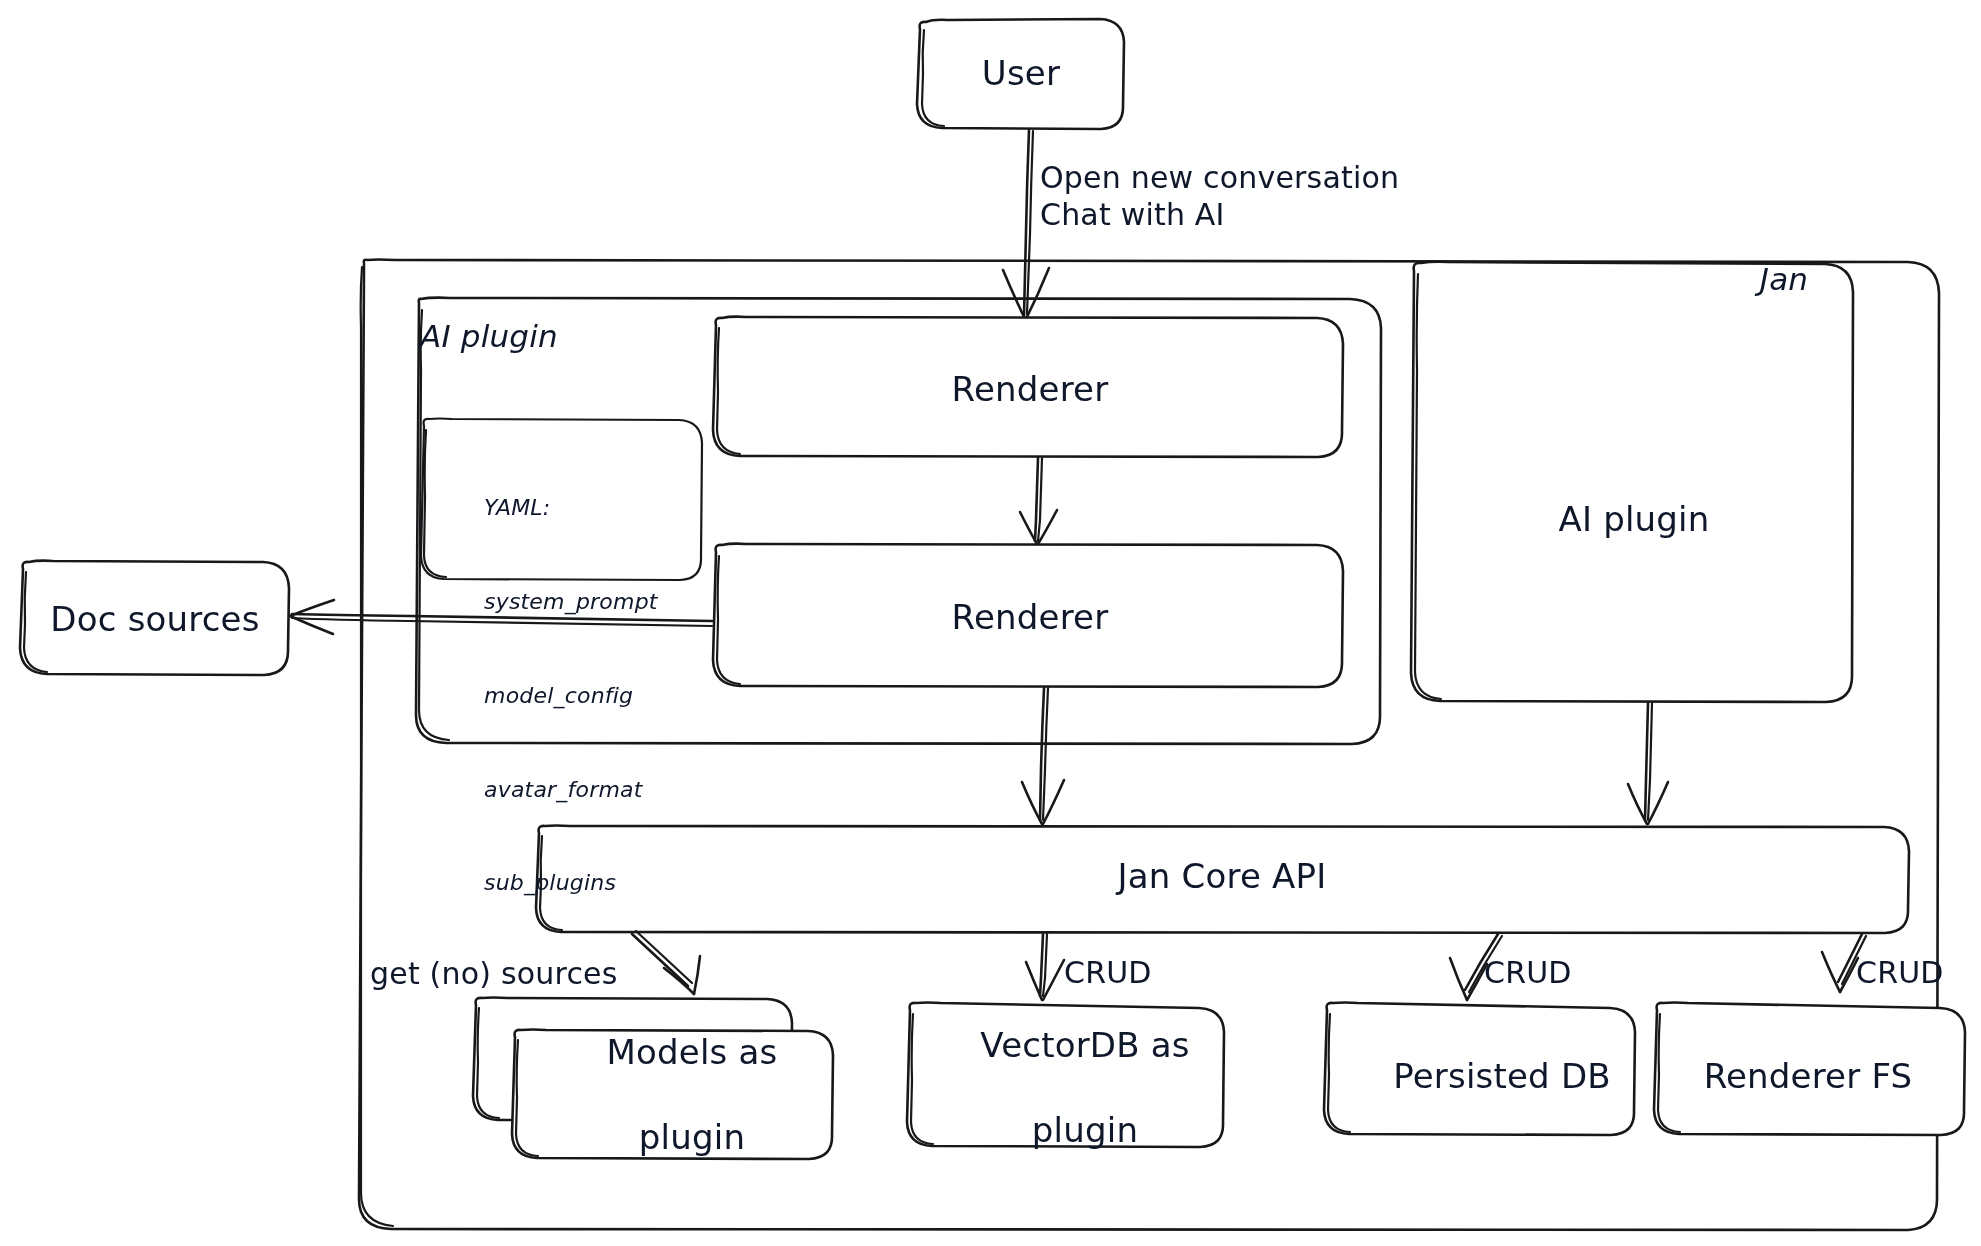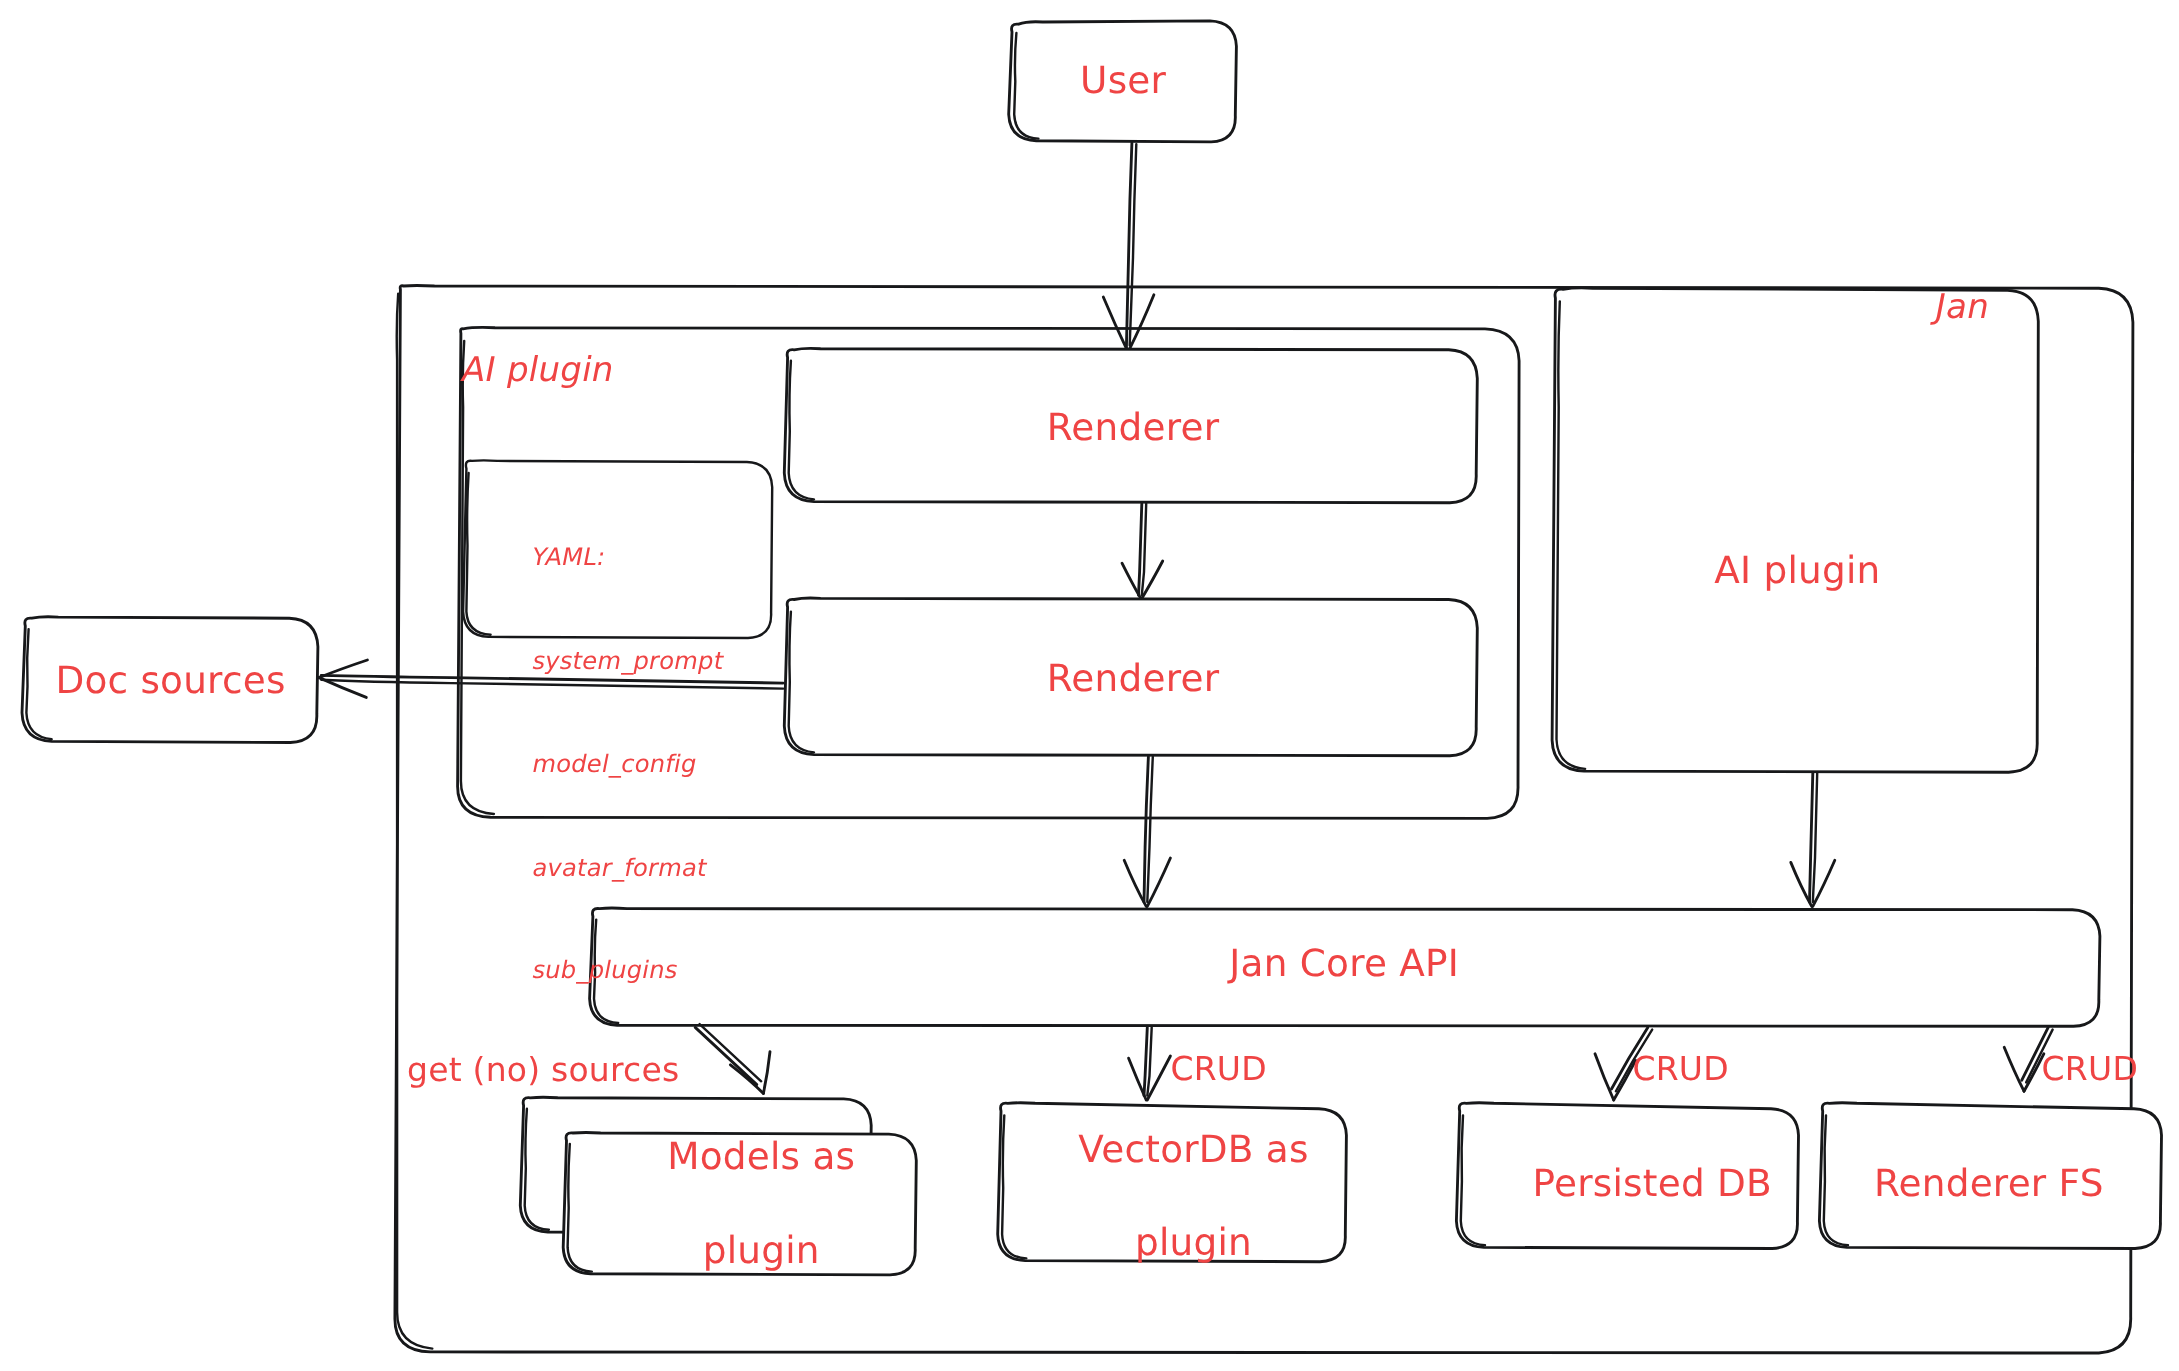--- a/index.html
+++ b/index.html
@@ -27,7 +27,7 @@
   }
   .lbl {
     position: absolute;
-    color: #ef4444;
+    color: #0f172a;
     font-family: "DejaVu Sans", sans-serif;
     font-weight: 400;
     white-space: pre;

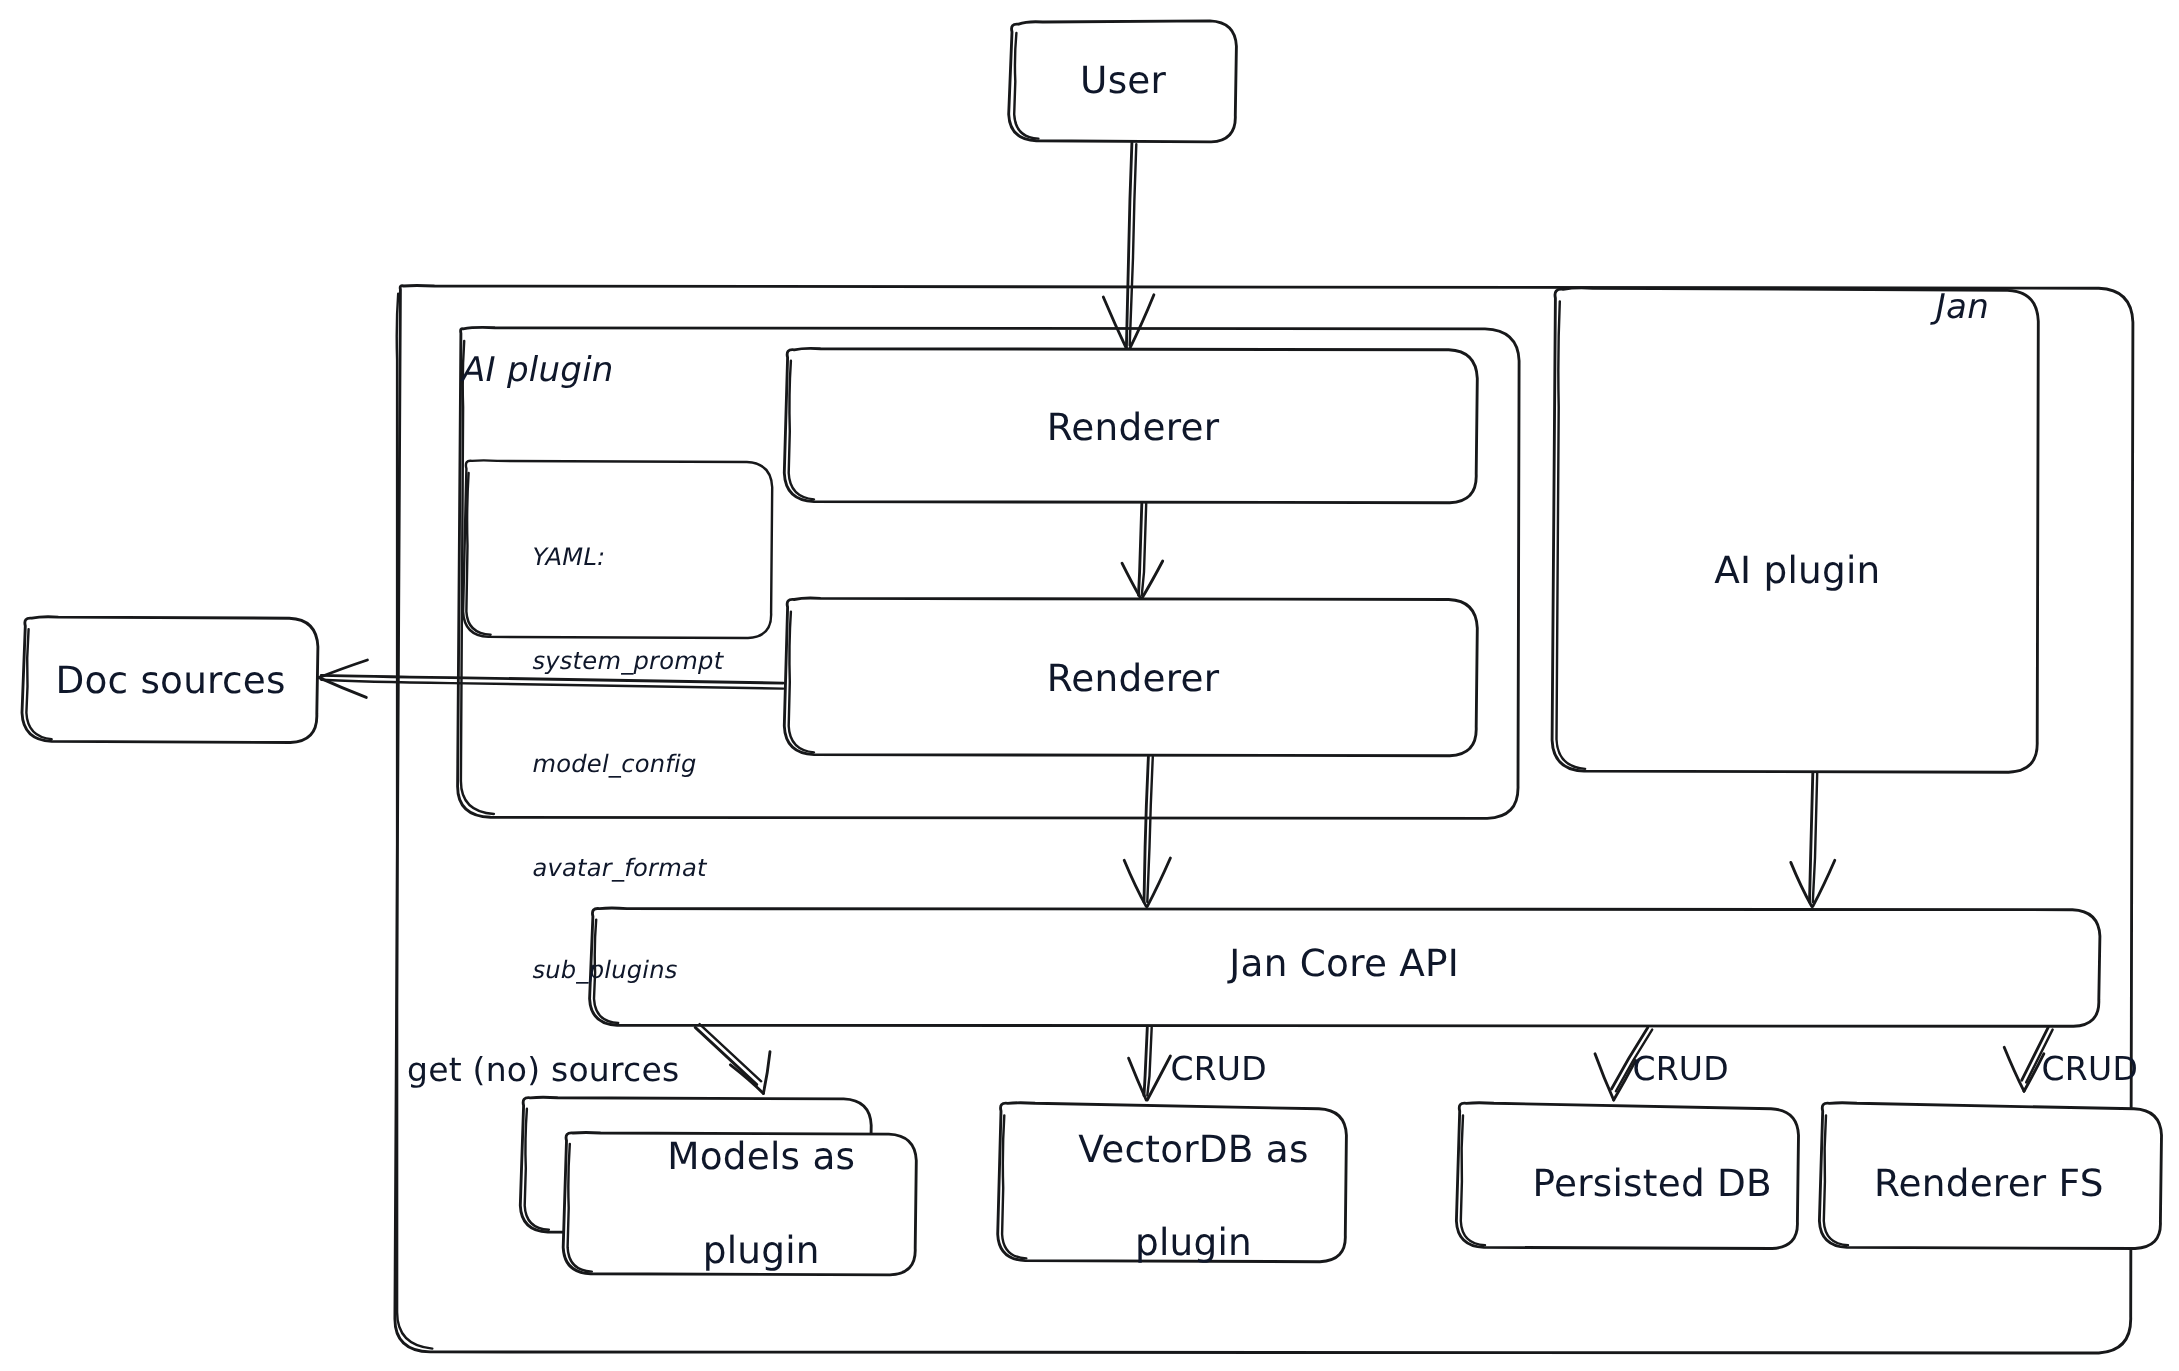--- a/index.html
+++ b/index.html
@@ -222,6 +222,7 @@
 
   <div class="lbl node-label" style="left:1021px; top:74px;">User</div>
 
+  <div class="lbl edge-label" style="left:1040px; top:160px;"><span>Open new conversation</span><br><span>Chat with AI</span></div>
 
   <div class="lbl node-label" style="left:1030px; top:390px;">Renderer</div>
 

